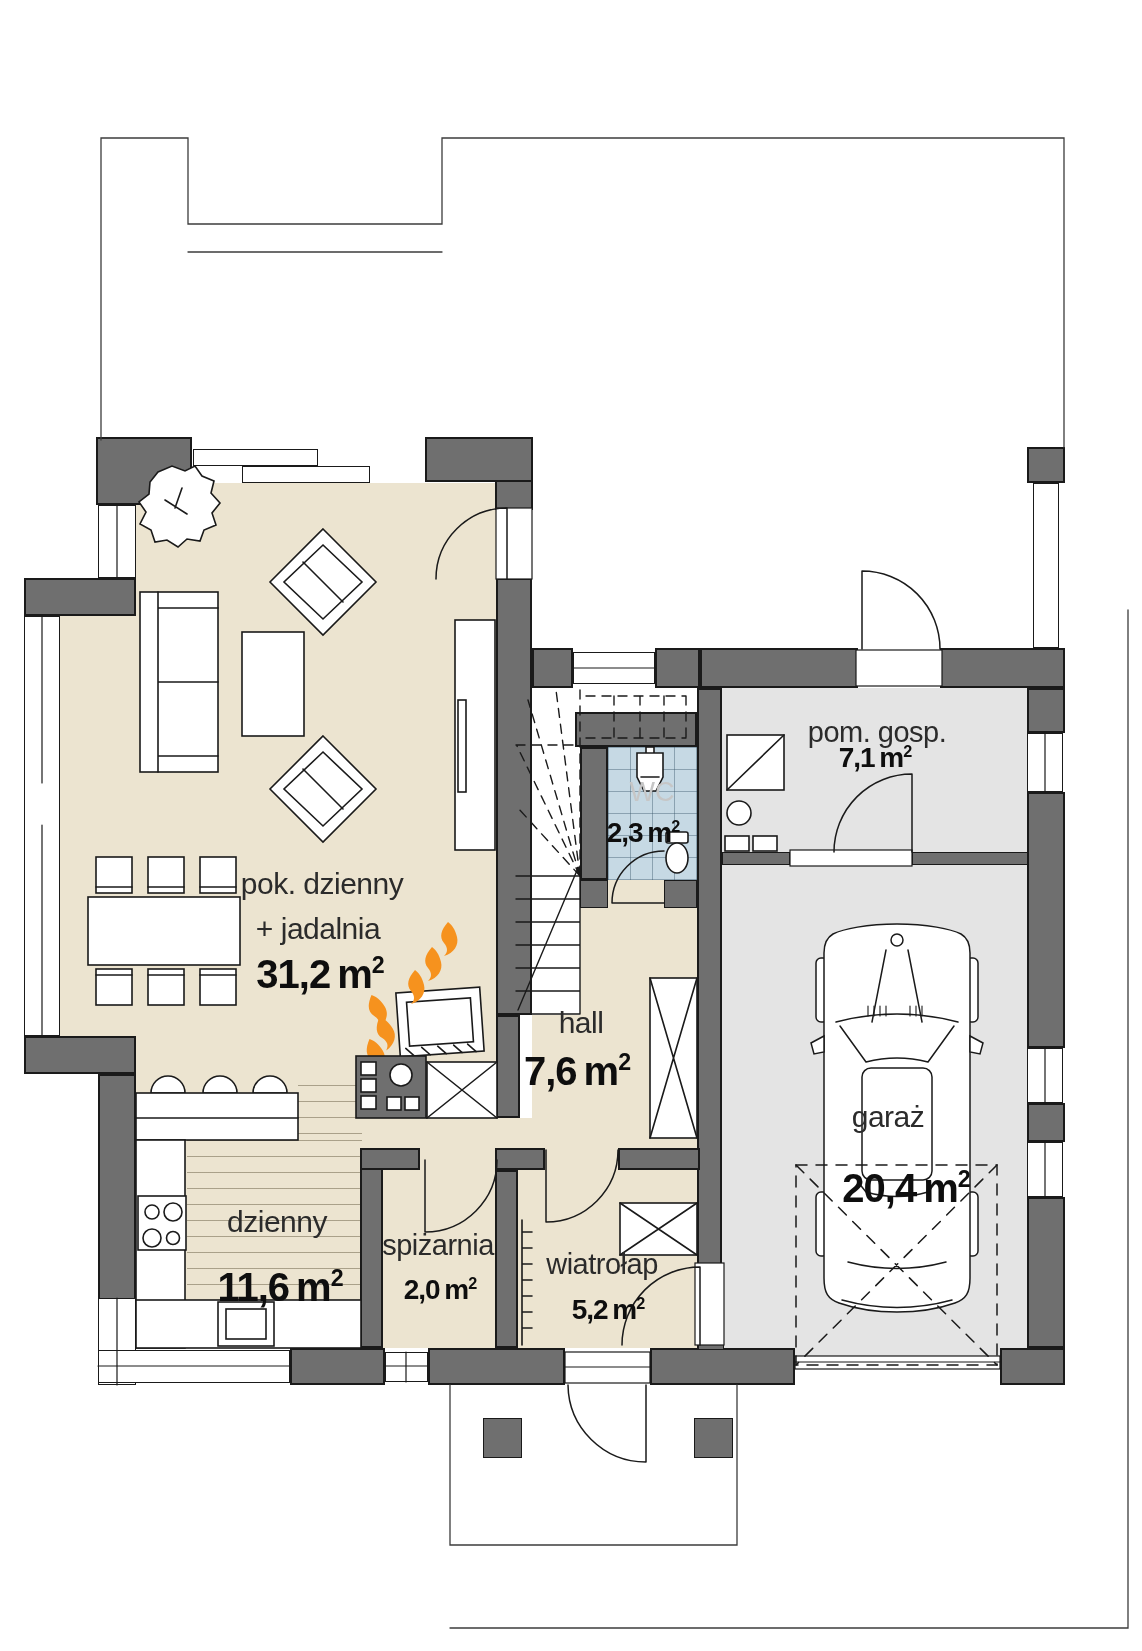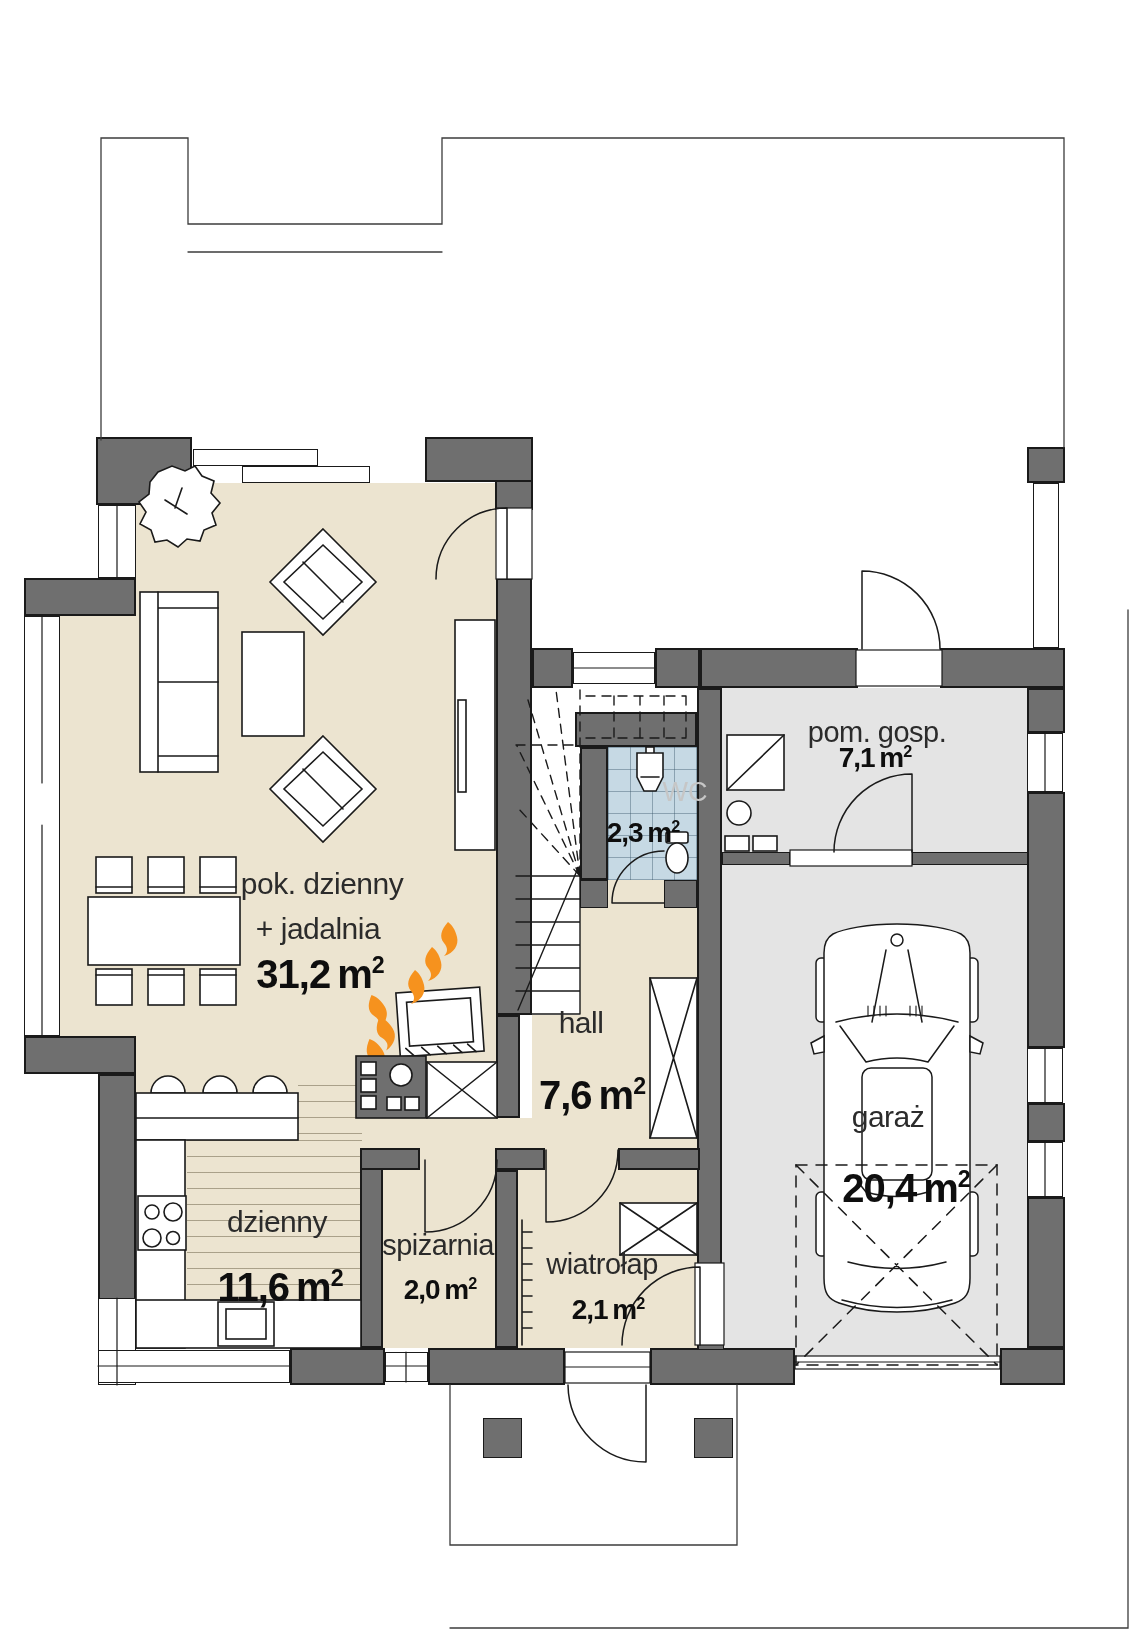--- a/index.html
+++ b/index.html
@@ -277,7 +277,7 @@
   <div class="lbl rname" style="left:581px;top:1023px;"><span>hall</span></div>
   <div class="lbl rarea" style="left:592px;top:1071px;margin-top:24px;"><span>7,6</span> <span>m</span><sup>2</sup></div>
 
-  <div class="lbl wctxt" style="left:685px;top:792px;"><span>WC</span></div>
+  <div class="lbl wctxt" style="left:652px;top:792px;"><span>WC</span></div>
   <div class="lbl rarea sm" style="left:643px;top:833px;"><span>2,3</span> <span>m</span><sup>2</sup></div>
 
   <div class="lbl rname sm" style="left:877px;top:713px;margin-top:19px;"><span>pom. gosp.</span></div>

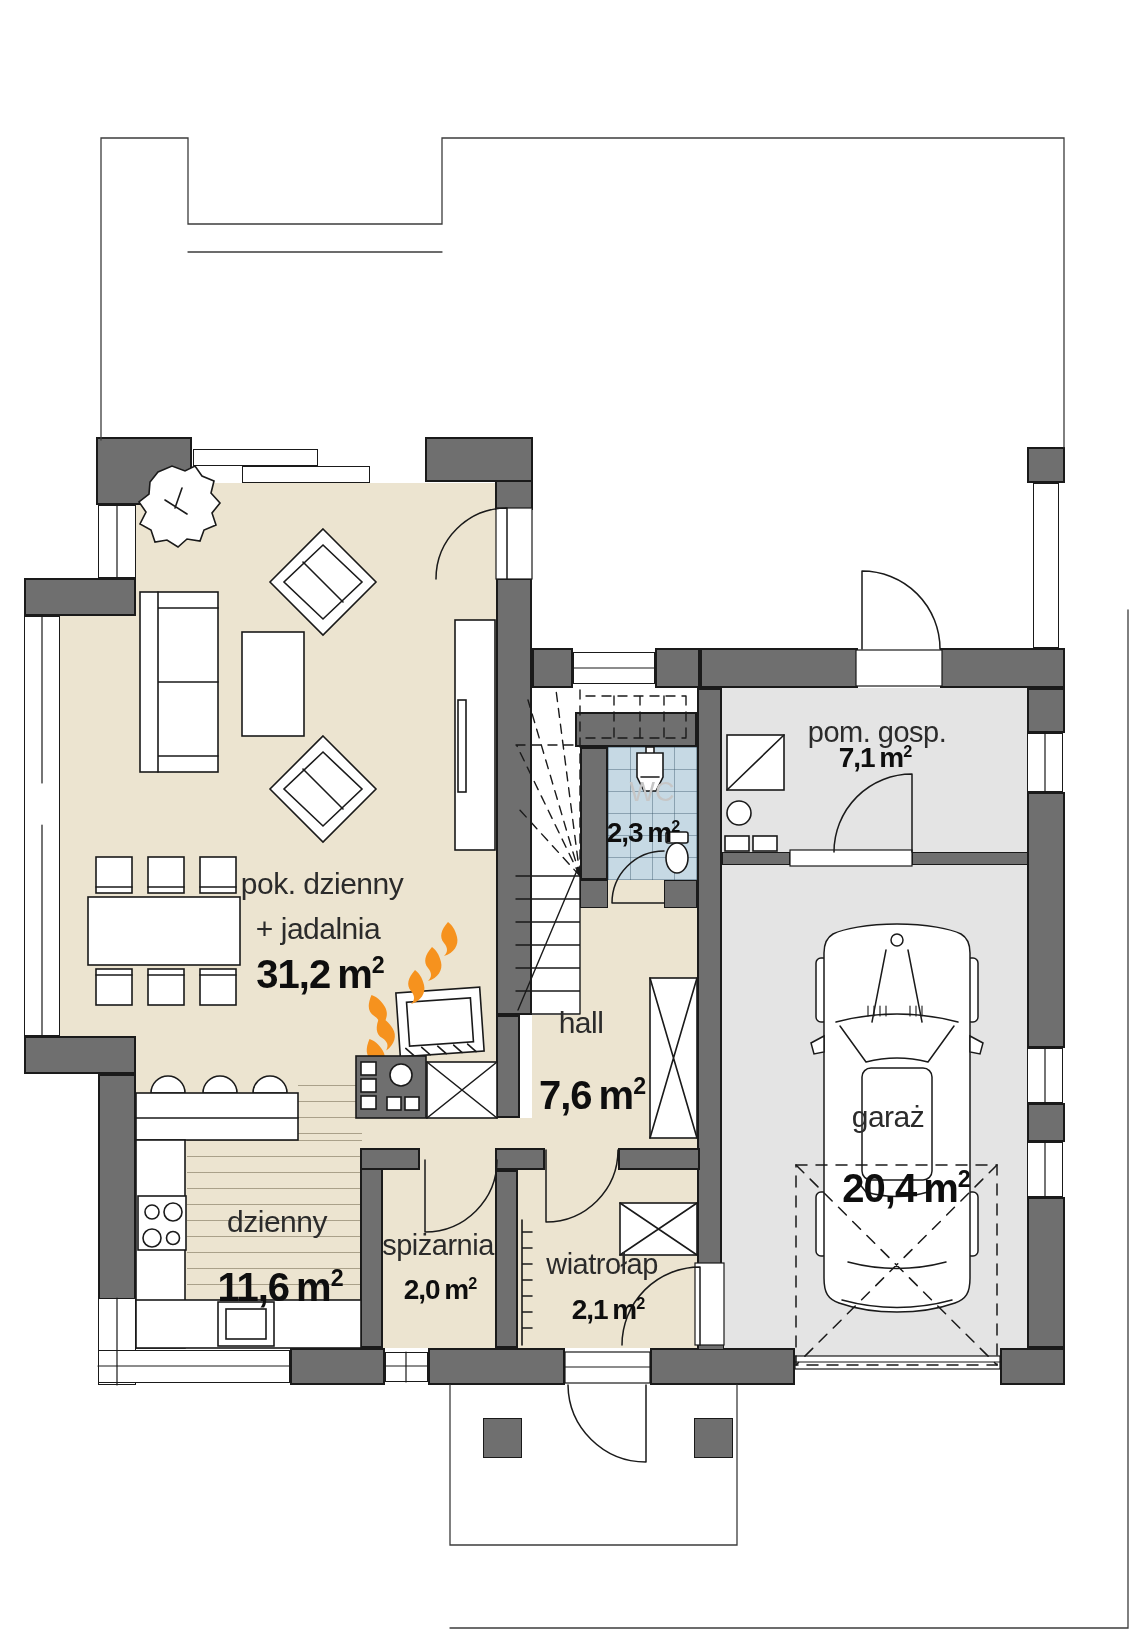--- a/index.html
+++ b/index.html
@@ -275,7 +275,7 @@
   <div class="lbl rarea sm" style="left:608px;top:1310px;"><span>2,1</span> <span>m</span><sup>2</sup></div>
 
   <div class="lbl rname" style="left:581px;top:1023px;"><span>hall</span></div>
-  <div class="lbl rarea" style="left:592px;top:1071px;margin-top:24px;"><span>7,6</span> <span>m</span><sup>2</sup></div>
+  <div class="lbl rarea" style="left:577px;top:1071px;"><span>7,6</span> <span>m</span><sup>2</sup></div>
 
   <div class="lbl wctxt" style="left:652px;top:792px;"><span>WC</span></div>
   <div class="lbl rarea sm" style="left:643px;top:833px;"><span>2,3</span> <span>m</span><sup>2</sup></div>

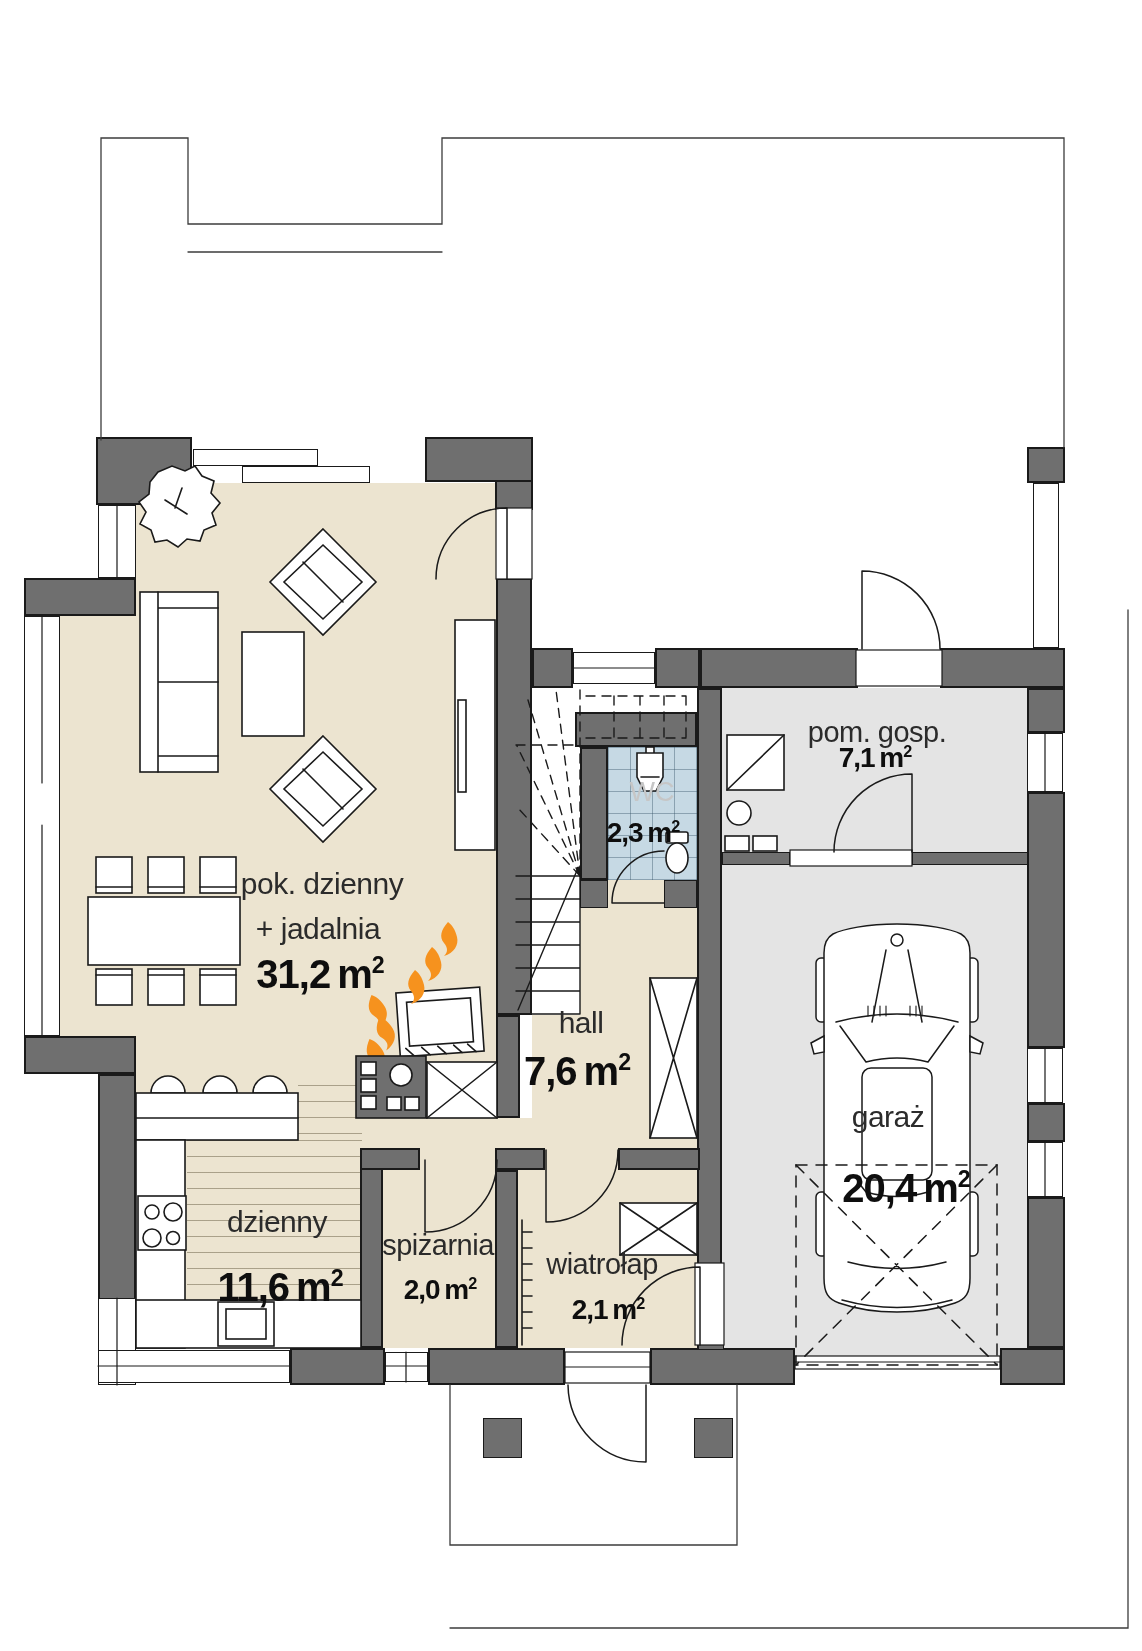--- a/index.html
+++ b/index.html
@@ -272,7 +272,7 @@
   <div class="lbl rarea sm" style="left:440px;top:1290px;"><span>2,0</span> <span>m</span><sup>2</sup></div>
 
   <div class="lbl rname sm" style="left:602px;top:1264px;text-align:center;"><span>wiatrołap</span></div>
-  <div class="lbl rarea sm" style="left:608px;top:1310px;"><span>2,1</span> <span>m</span><sup>2</sup></div>
+  <div class="lbl rarea sm" style="left:608px;top:1310px;"><span>5,2</span> <span>m</span><sup>2</sup></div>
 
   <div class="lbl rname" style="left:581px;top:1023px;"><span>hall</span></div>
   <div class="lbl rarea" style="left:577px;top:1071px;"><span>7,6</span> <span>m</span><sup>2</sup></div>

